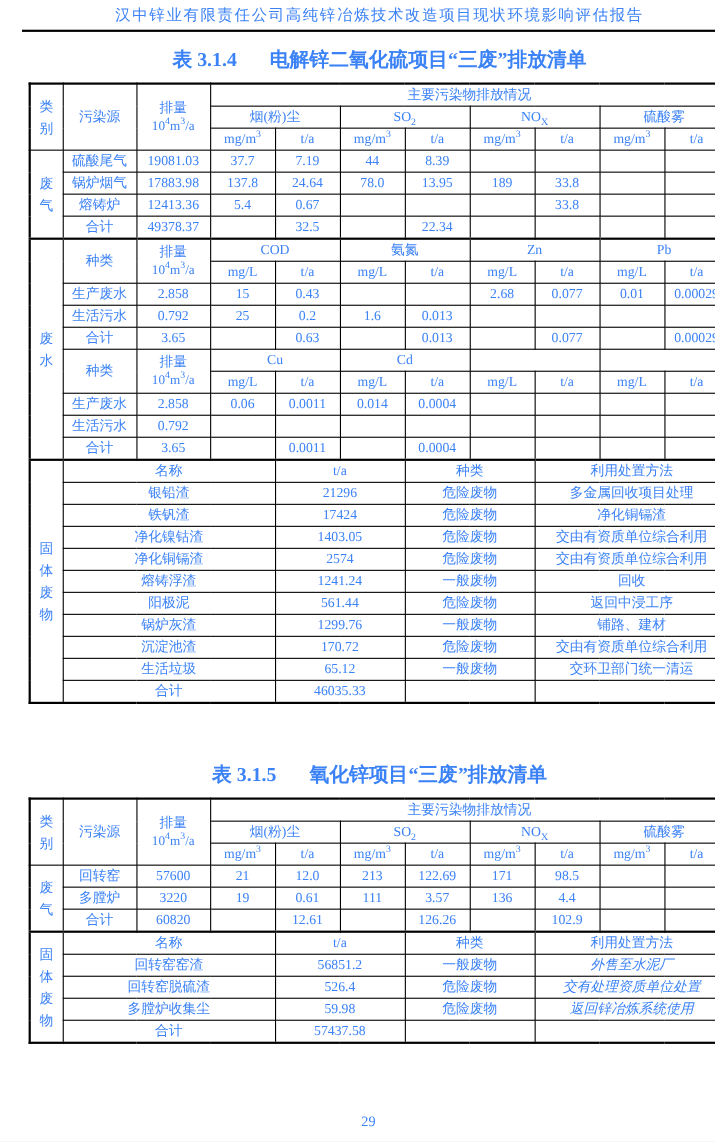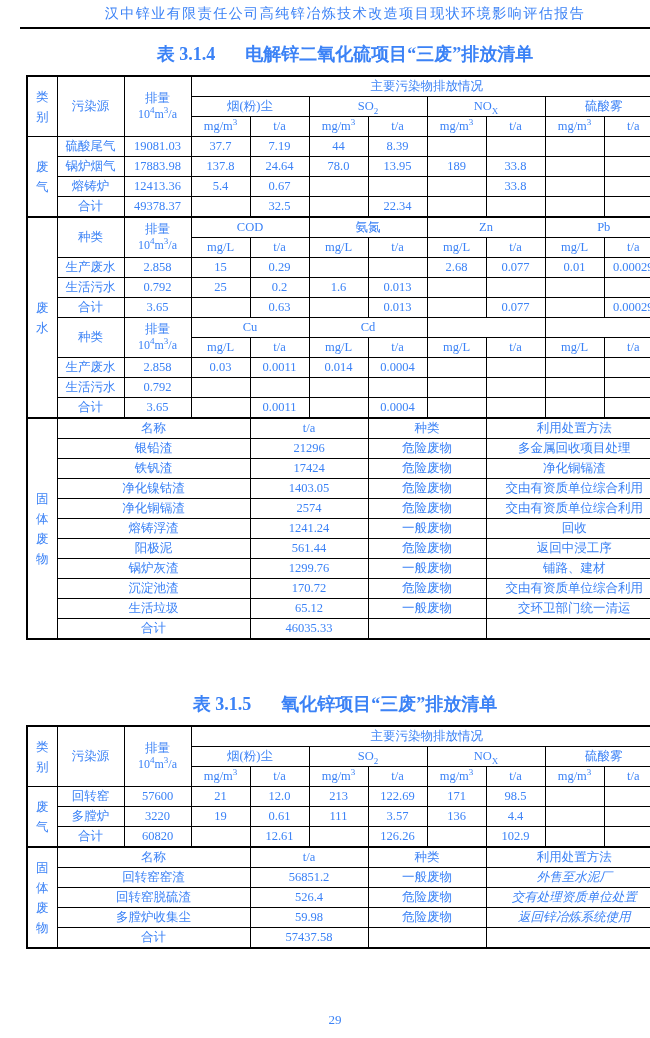--- a/index.html
+++ b/index.html
@@ -155,7 +155,7 @@
       <td>生产废水</td>
           <td>2.858</td>
           <td>15</td>
-          <td>0.29</td>
+          <td>0.43</td>
           <td></td>
           <td></td>
           <td>2.68</td>

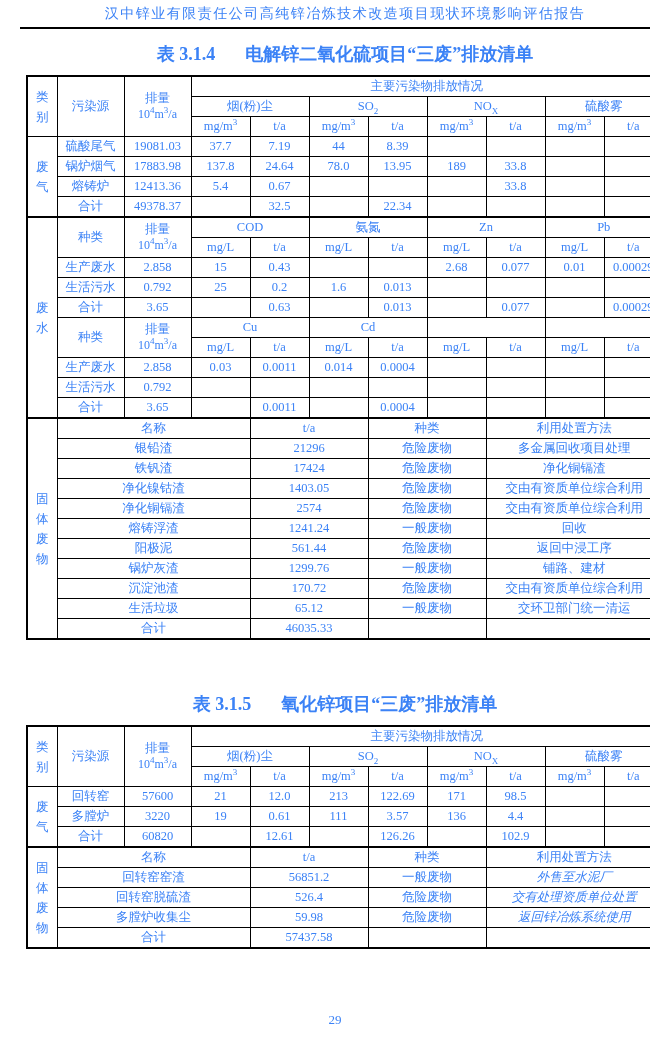--- a/index.html
+++ b/index.html
@@ -212,7 +212,7 @@
     <tr>
       <td>生产废水</td>
           <td>2.858</td>
-          <td>0.03</td>
+          <td>0.06</td>
           <td>0.0011</td>
           <td>0.014</td>
           <td>0.0004</td>

